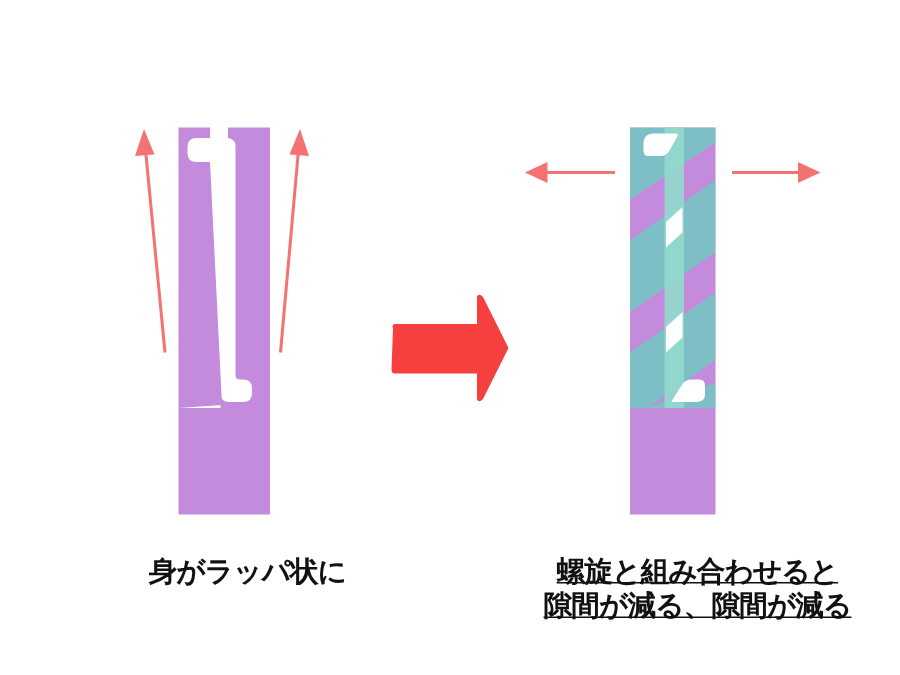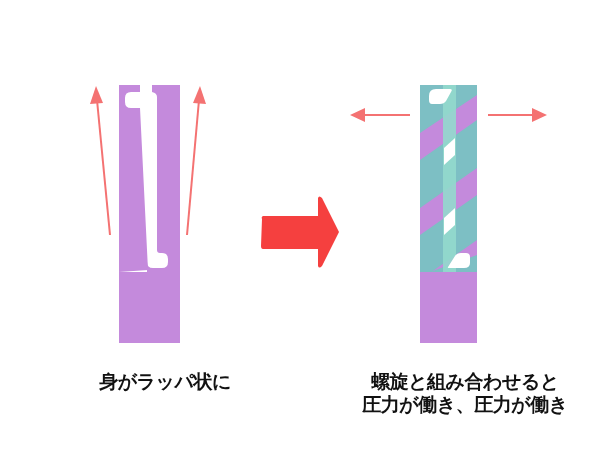--- a/index.html
+++ b/index.html
@@ -10,7 +10,7 @@
              font-size: 19px; line-height: 23px; letter-spacing: -0.5px; }
   .caption span { display: block; white-space: nowrap; }
   #cap-left { left: 70px; top: 370px; width: 190px; }
-  #cap-right { left: 340px; top: 370px; width: 250px; }
+  #cap-right { left: 340px; top: 370px; width: 250px; text-decoration: underline; }
 </style>
 </head>
 <body>

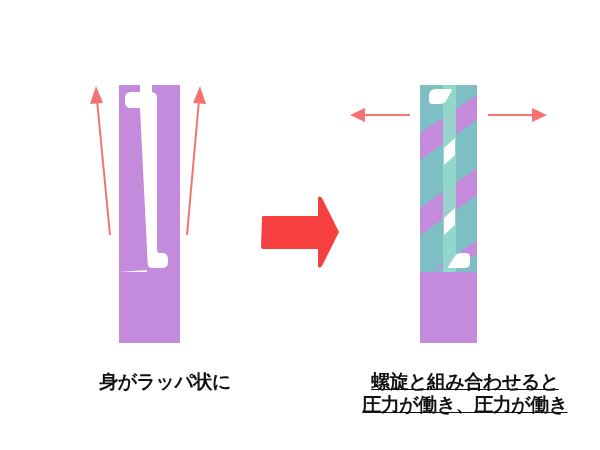--- a/index.html
+++ b/index.html
@@ -80,7 +80,7 @@
 
   <div class="caption" id="cap-right">
     <span>螺旋と組み合わせると</span>
-    <span>圧力が働き、圧力が働き</span>
+    <span>隙間が減る、隙間が減る</span>
   </div>
 </div>
 

